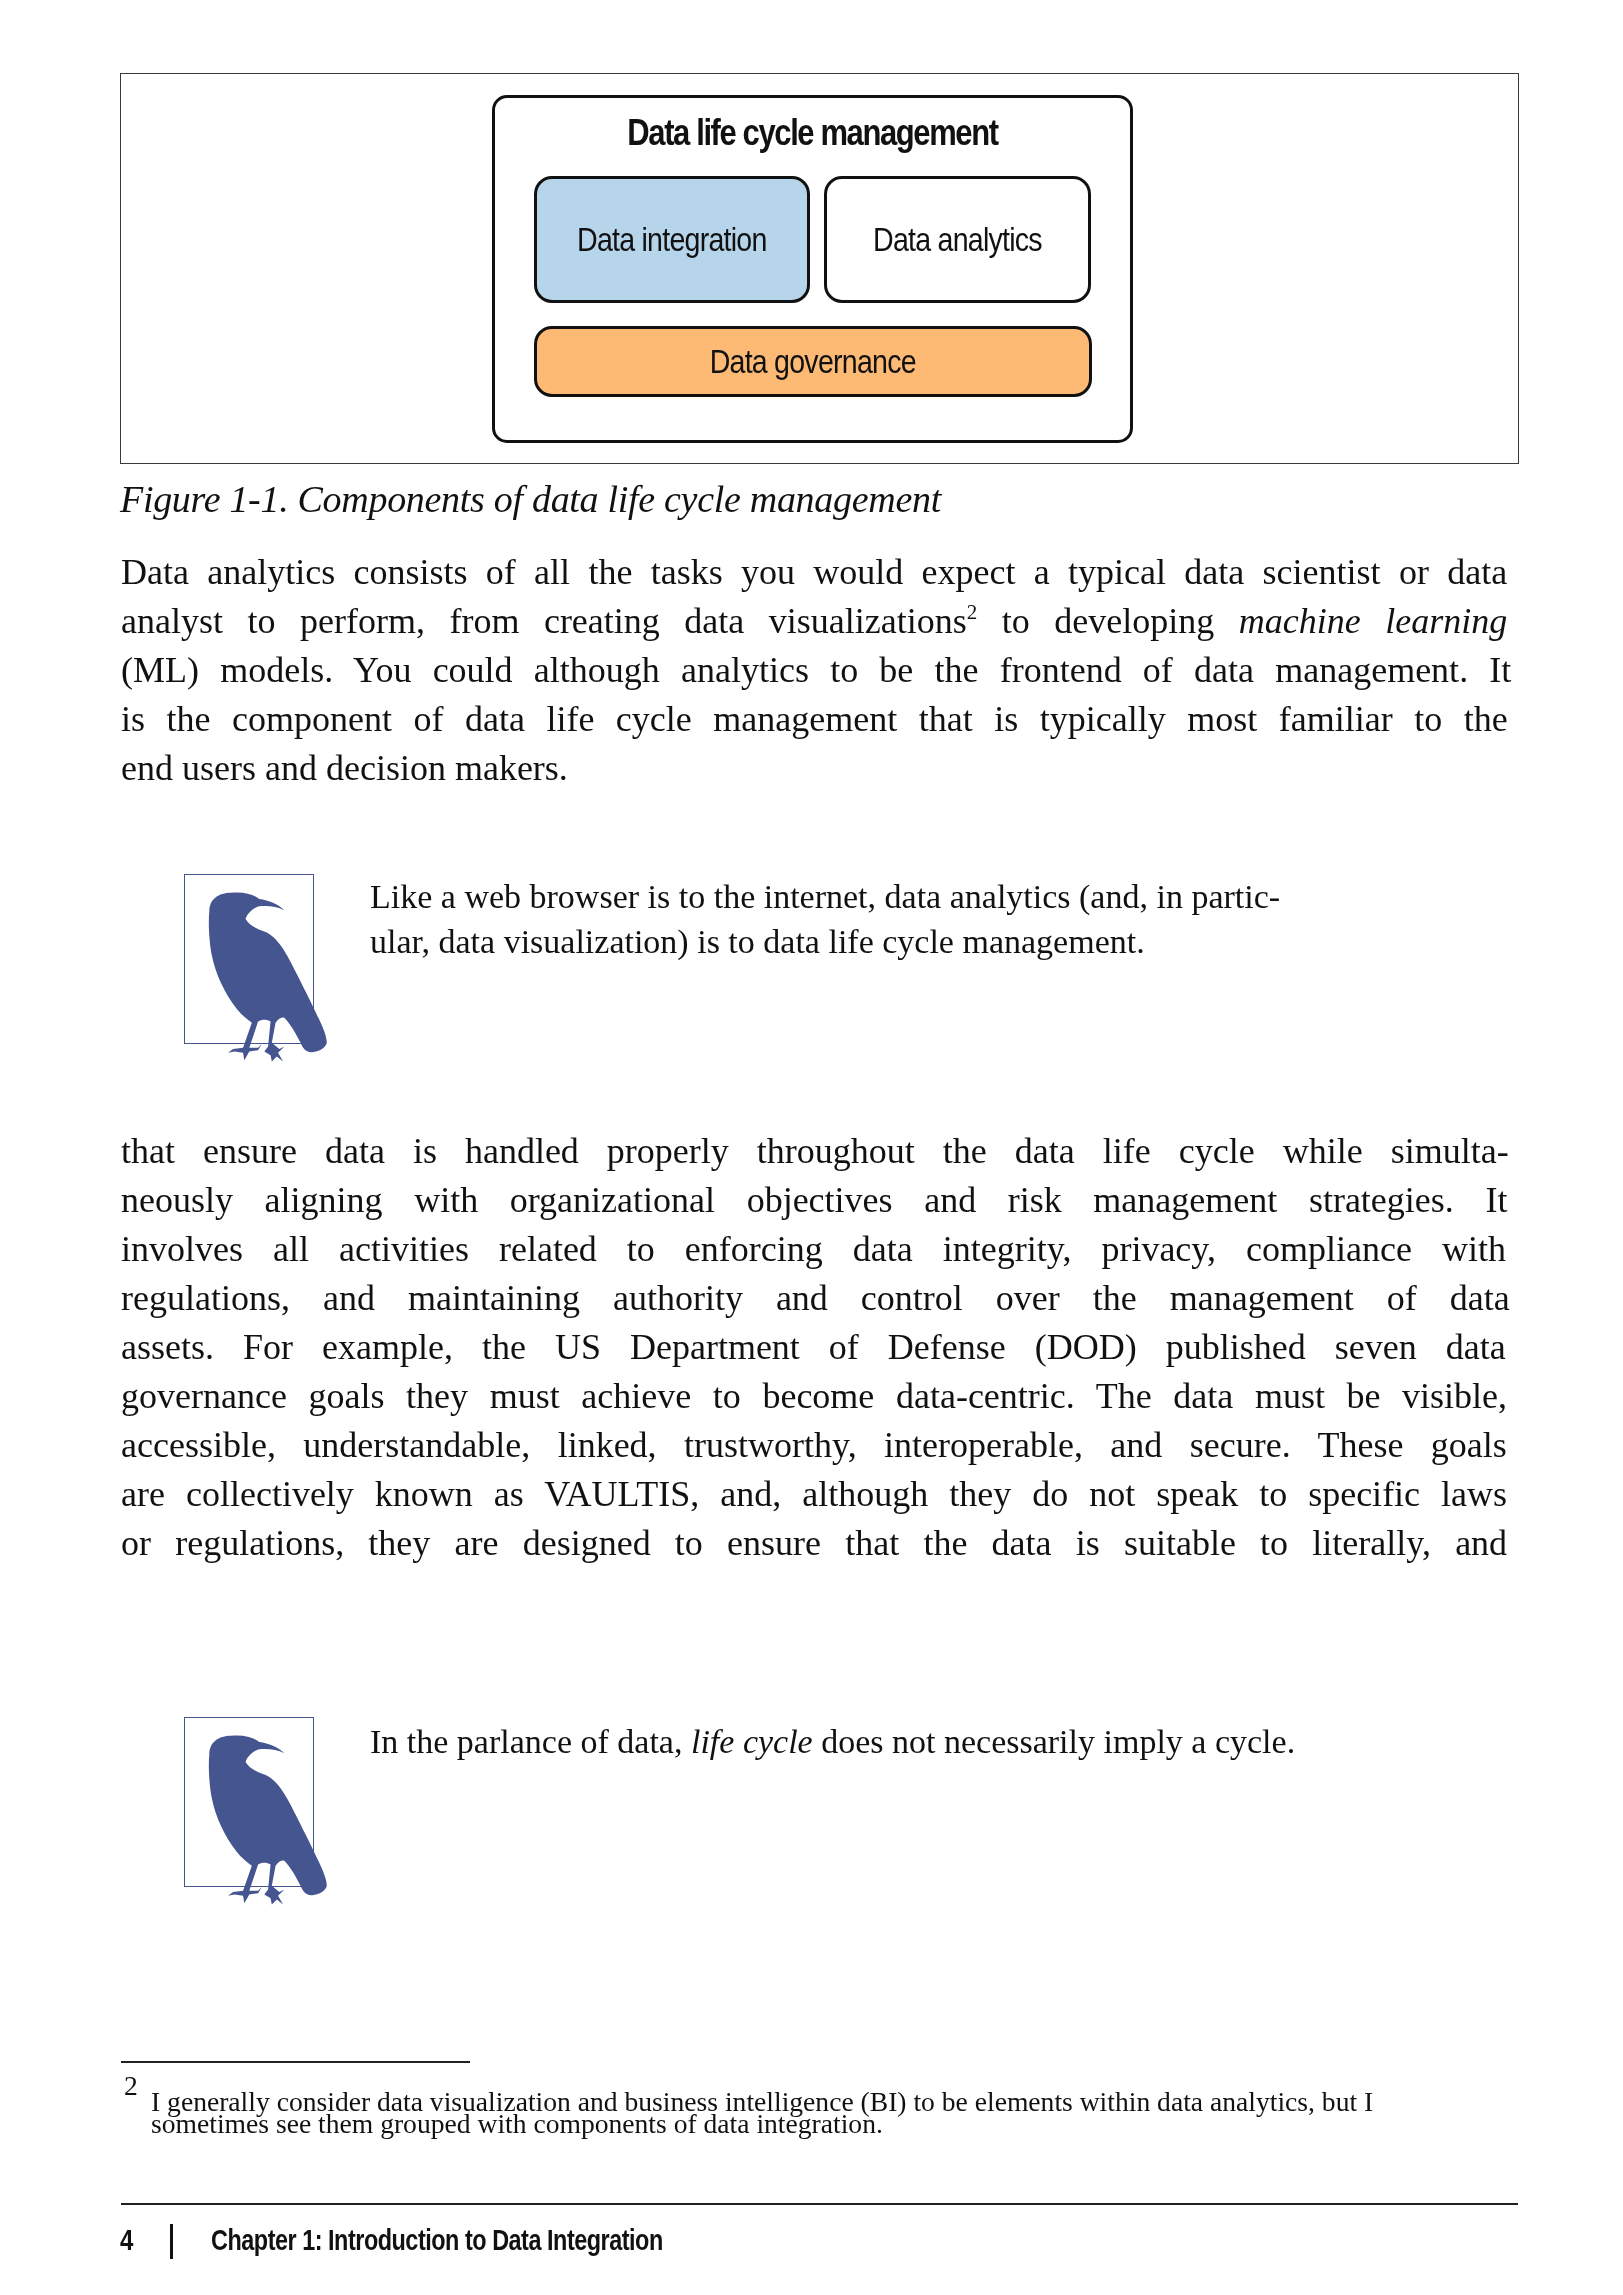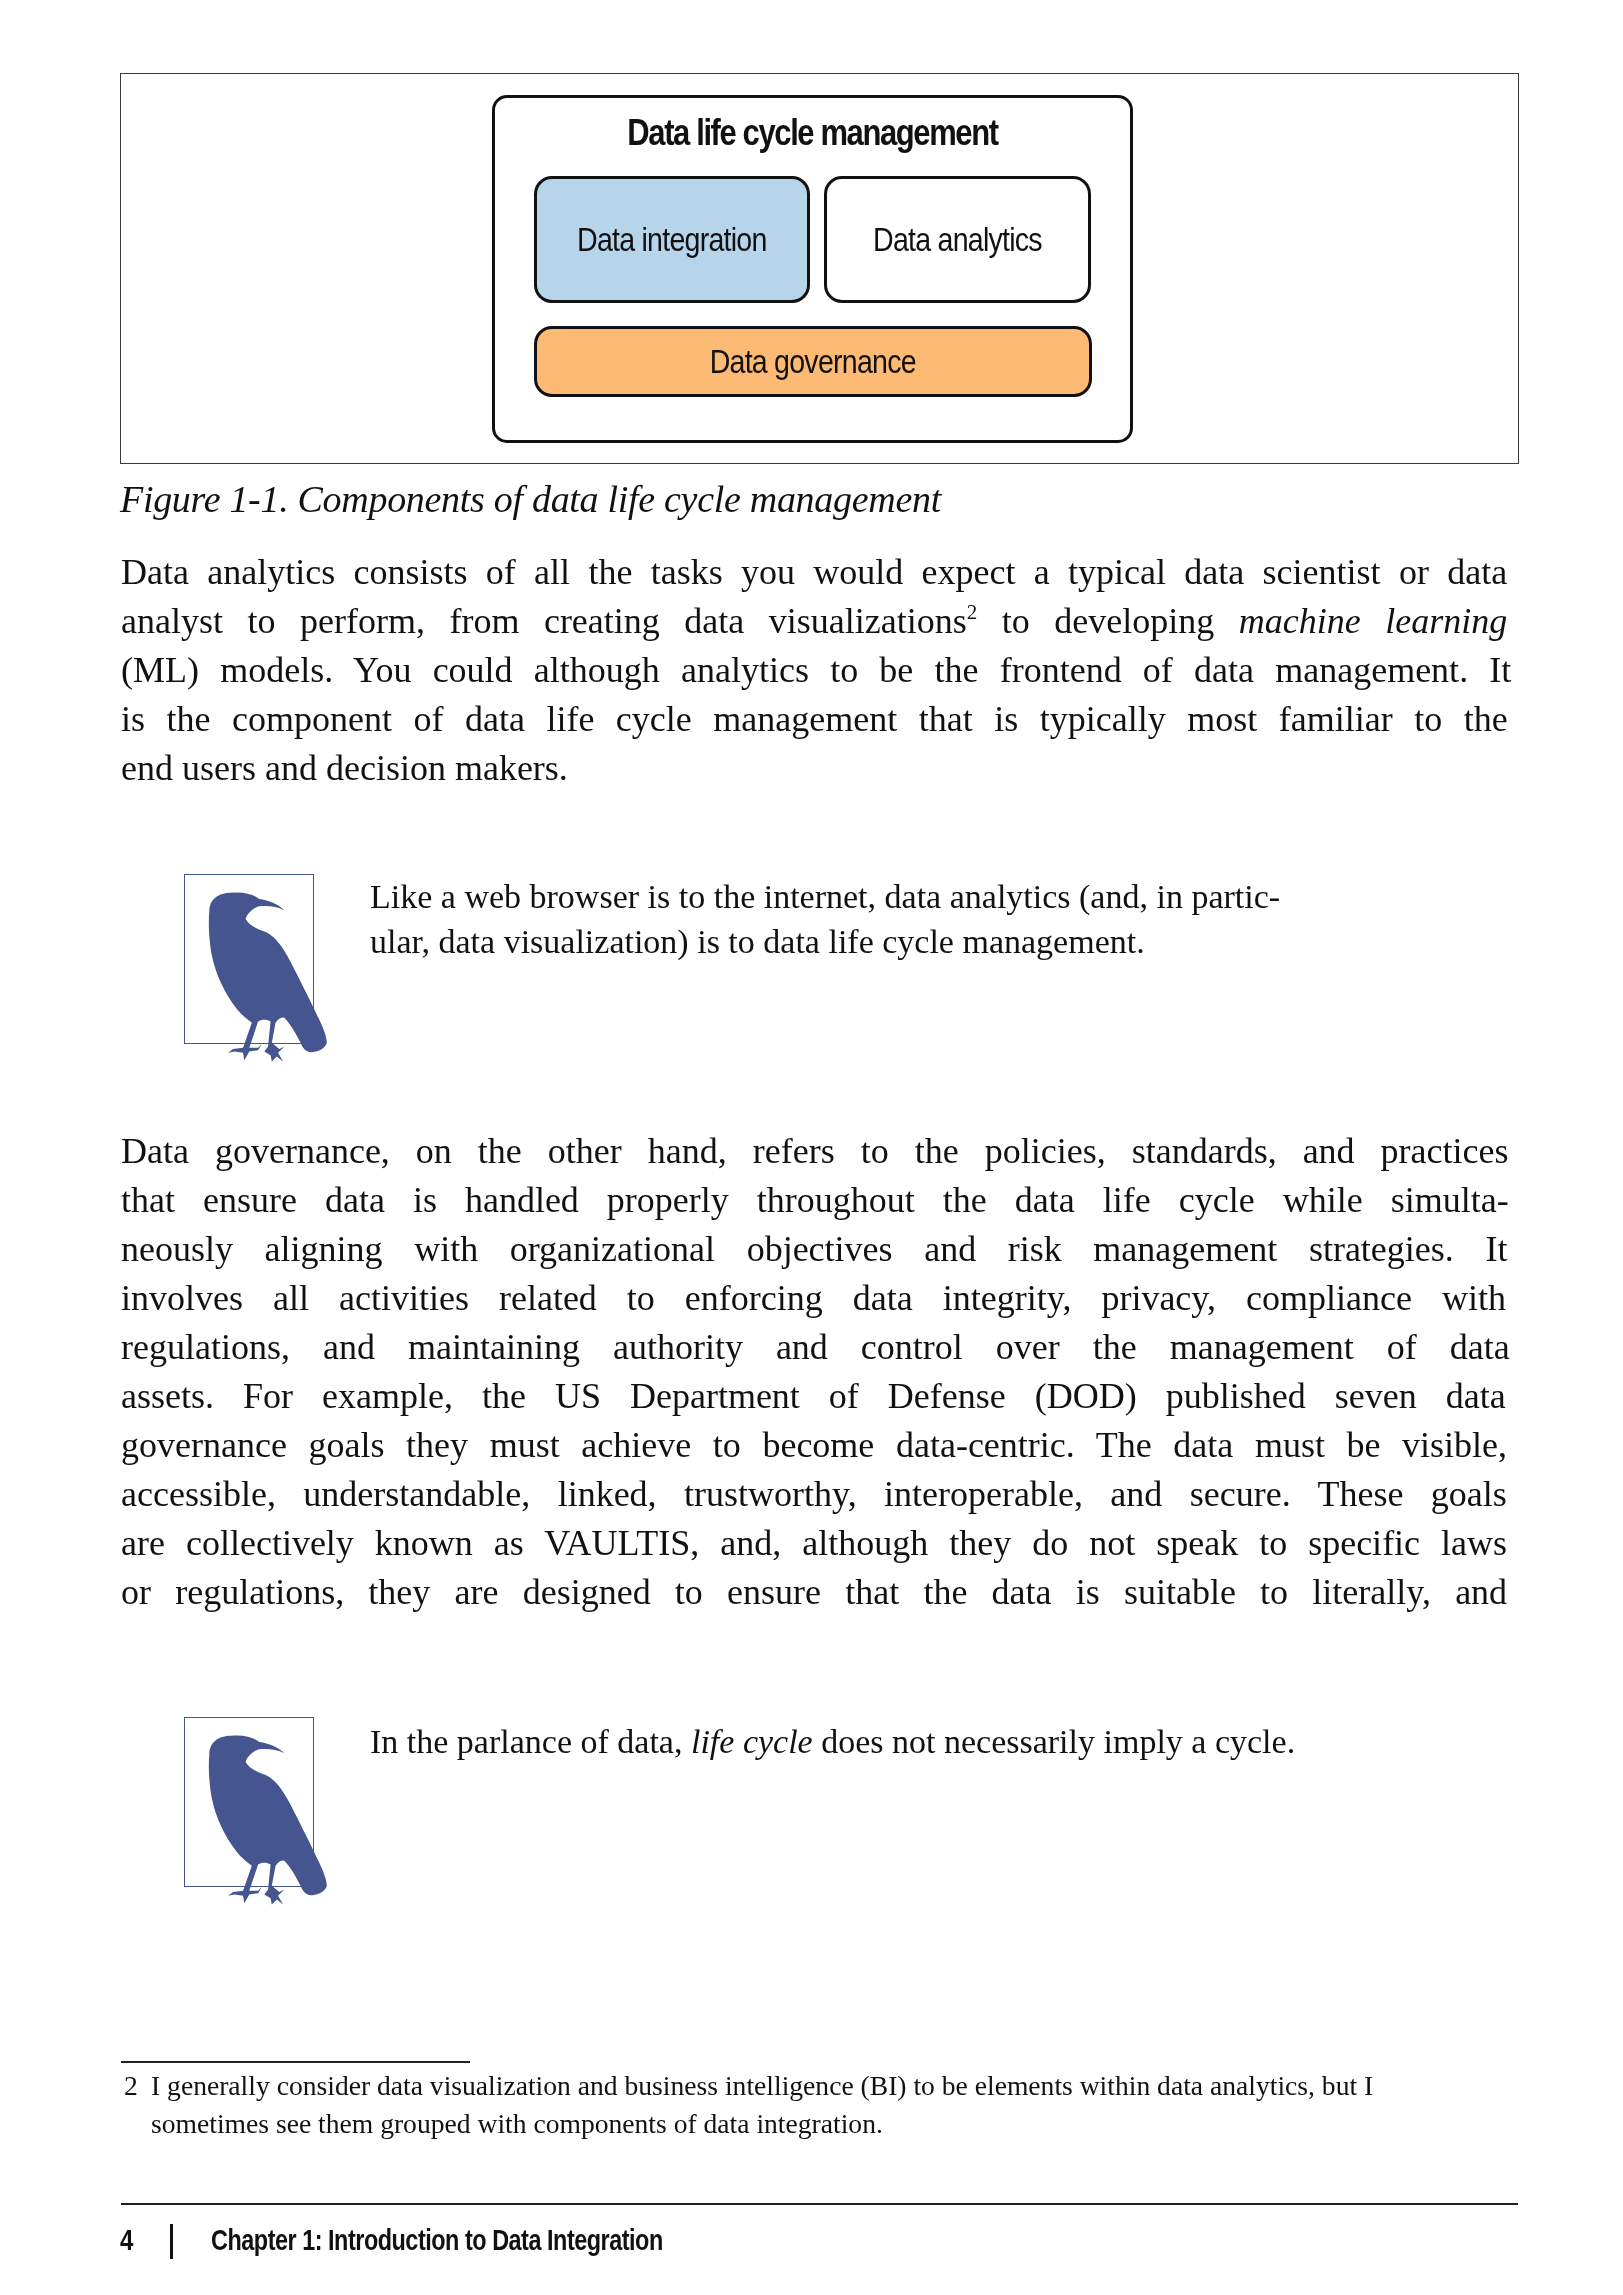--- a/index.html
+++ b/index.html
@@ -95,7 +95,6 @@
 </div>
 
 <div class="abs para" style="top:1127px;">
-  <div class="line" style="white-space: nowrap; display: block;"><span style="display: inline-block; white-space: nowrap; word-spacing: 17px;">Data governance, on the other hand, refers to the policies, standards, and practices</span></div>
   <div class="line" style="white-space: nowrap; display: block;"><span style="display: inline-block; white-space: nowrap; word-spacing: 19px;">that ensure data is handled properly throughout the data life cycle while simulta-</span></div>
   <div class="line" style="white-space: nowrap; display: block;"><span style="display: inline-block; white-space: nowrap; word-spacing: 22.6px;">neously aligning with organizational objectives and risk management strategies. It</span></div>
   <div class="line" style="white-space: nowrap; display: block;"><span style="display: inline-block; white-space: nowrap; word-spacing: 21px;">involves all activities related to enforcing data integrity, privacy, compliance with</span></div>

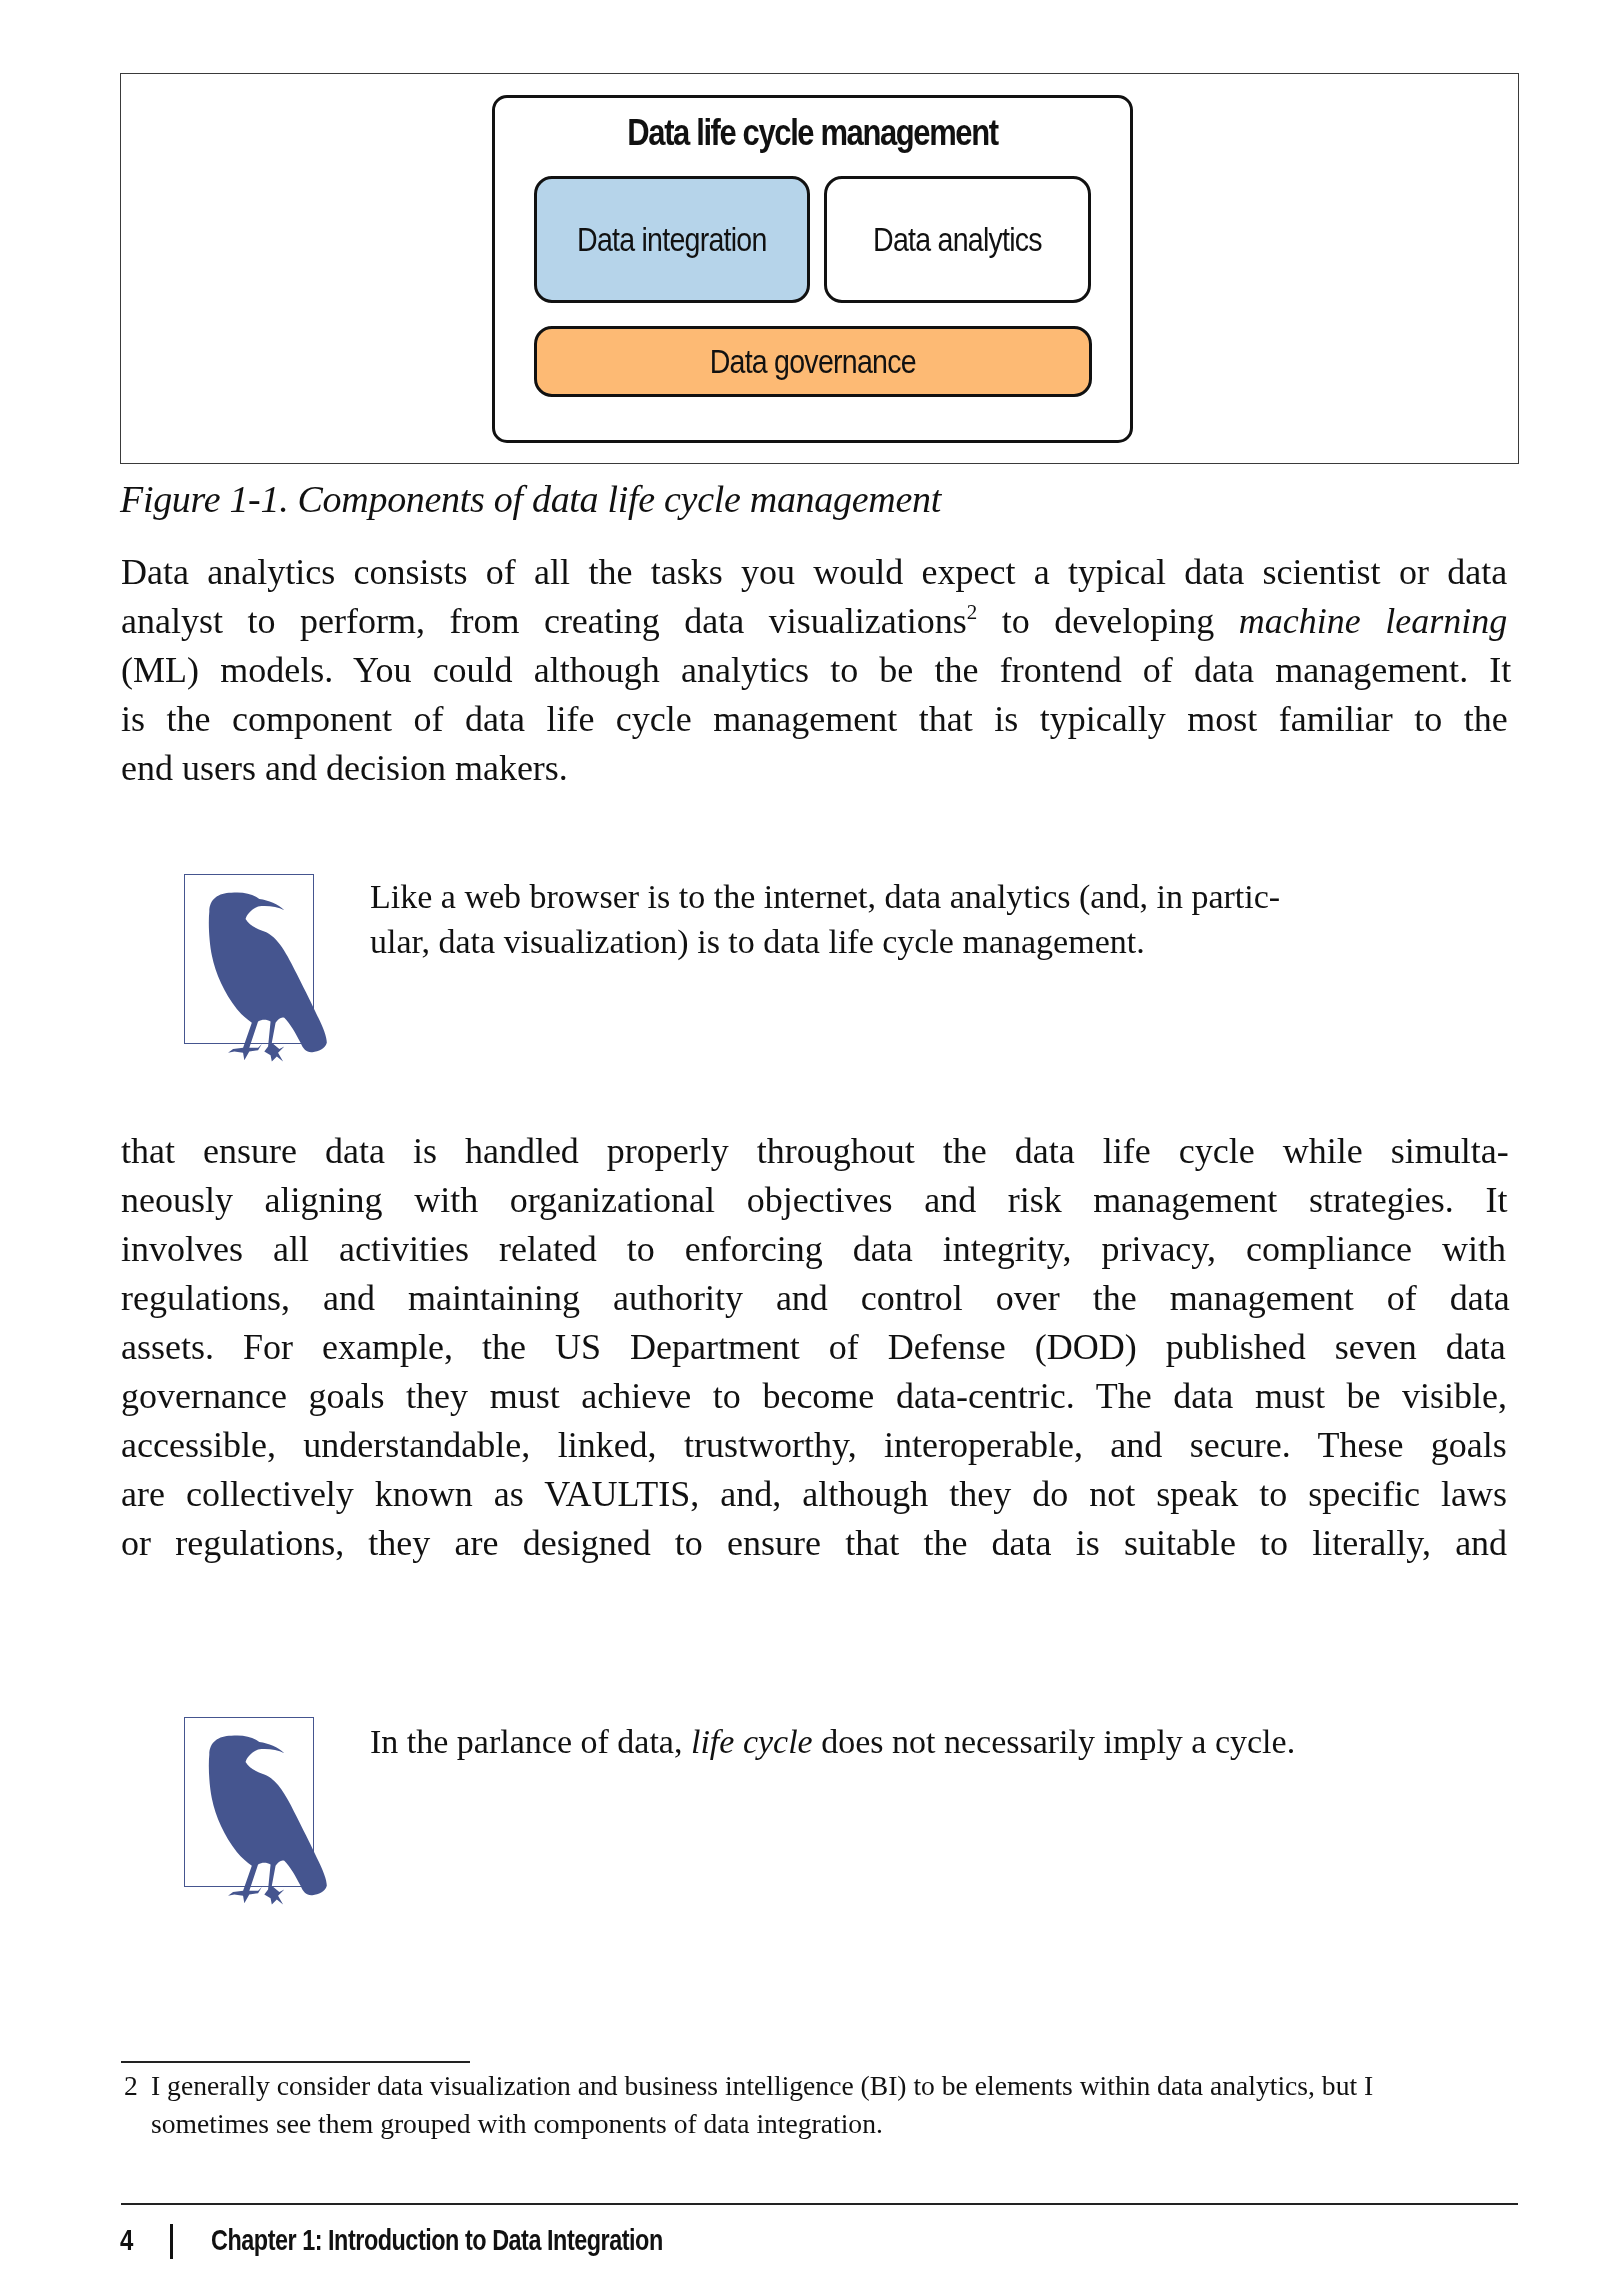--- a/index.html
+++ b/index.html
@@ -119,7 +119,7 @@
 <div class="abs fn-rule"></div>
 <div class="abs fn-block">
   <span class="fn-num">2</span>
-  <span class="fn-line" style="top:0;">I generally consider data visualization and business intelligence (BI) to be elements within data analytics, but I</span>
+  <span class="fn-line" style="top:16px;">I generally consider data visualization and business intelligence (BI) to be elements within data analytics, but I</span>
   <span class="fn-line" style="top:38px;">sometimes see them grouped with components of data integration.</span>
 </div>
 

